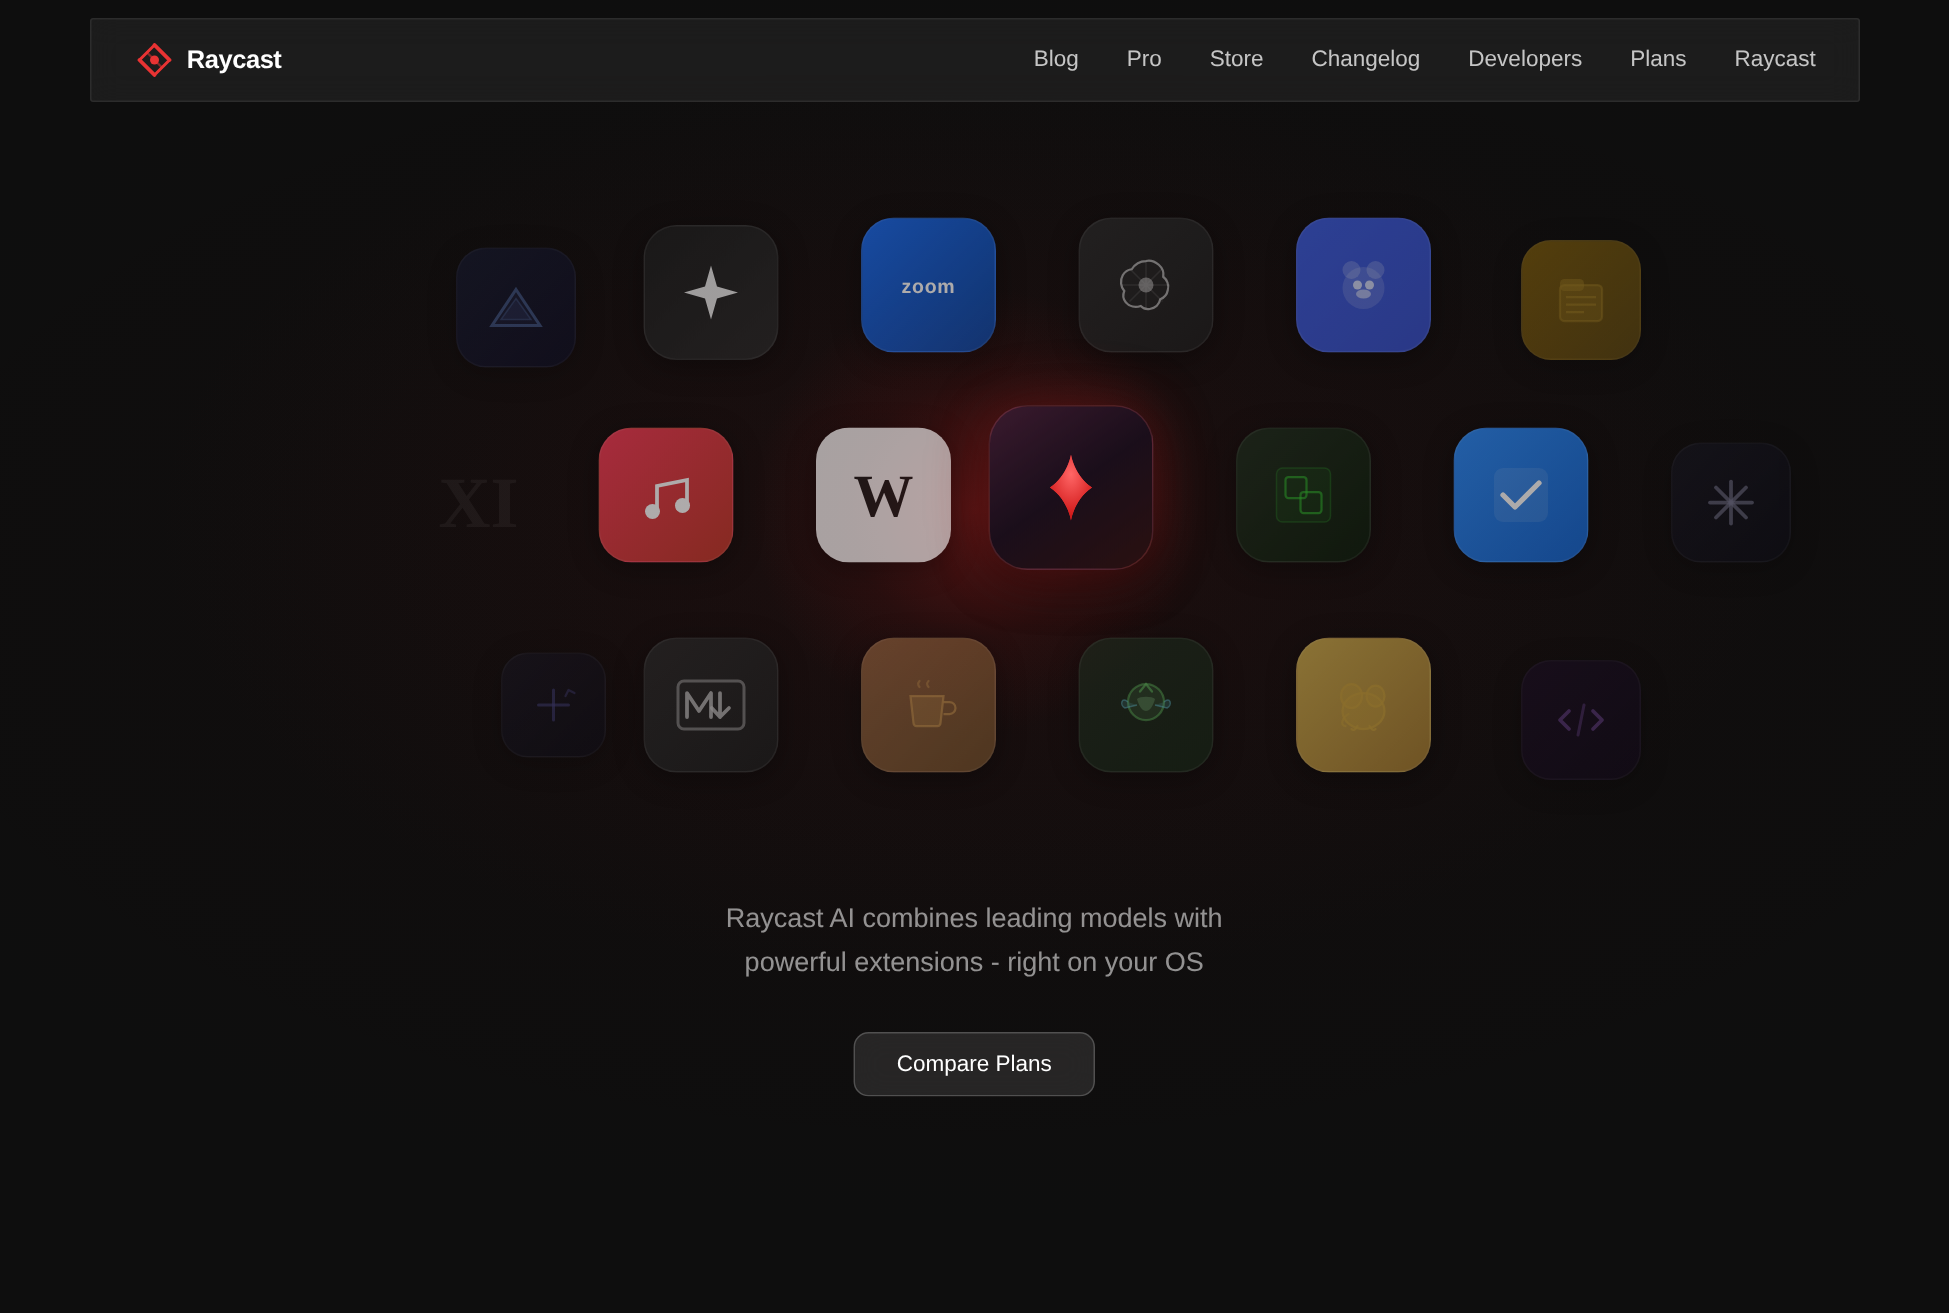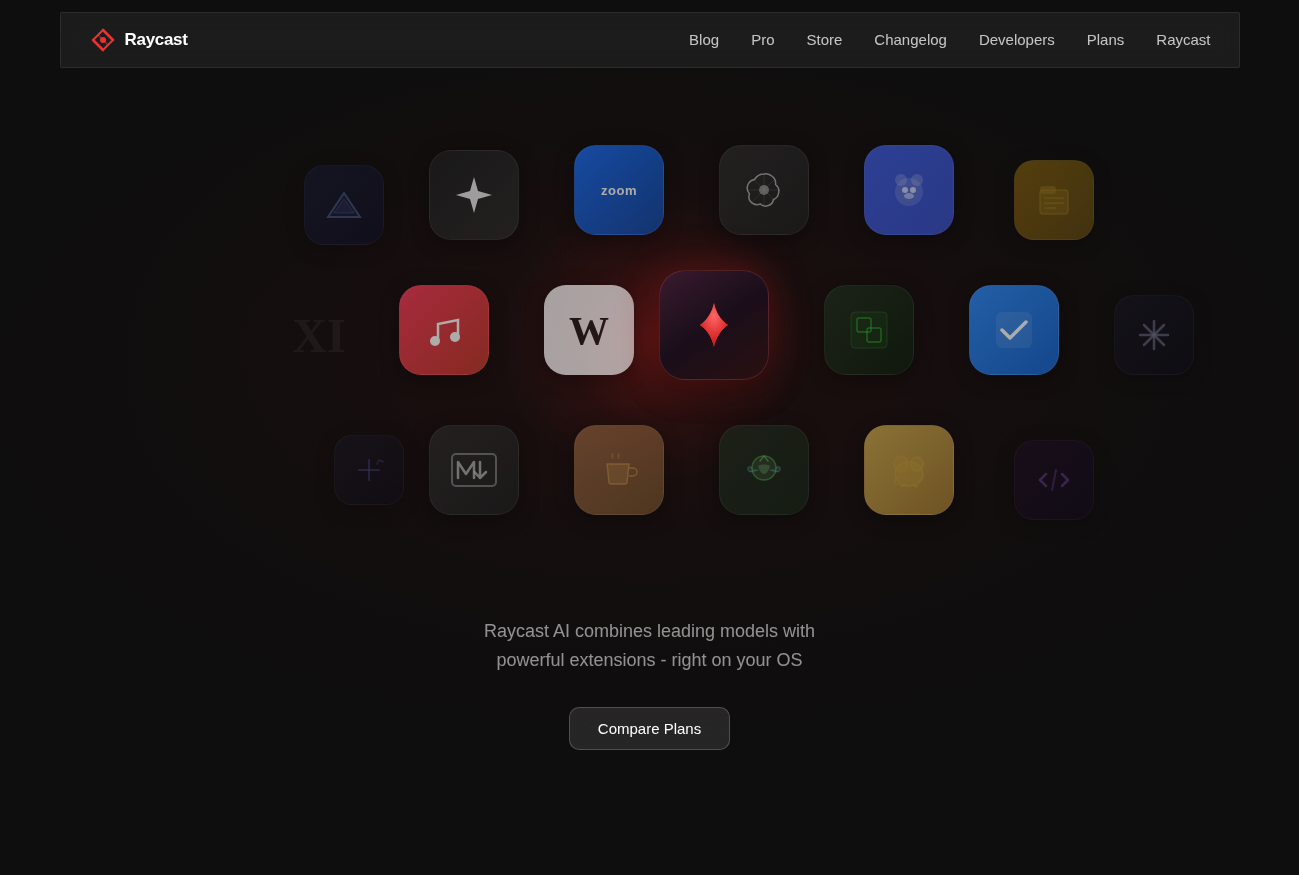--- a/index.html
+++ b/index.html
@@ -206,7 +206,7 @@
     .hero-subtitle {
       font-size: 18px;
       color: rgba(255,255,255,0.55);
-      margin-top: 37px;
+      margin-top: 18px;
       line-height: 1.6;
     }
 

